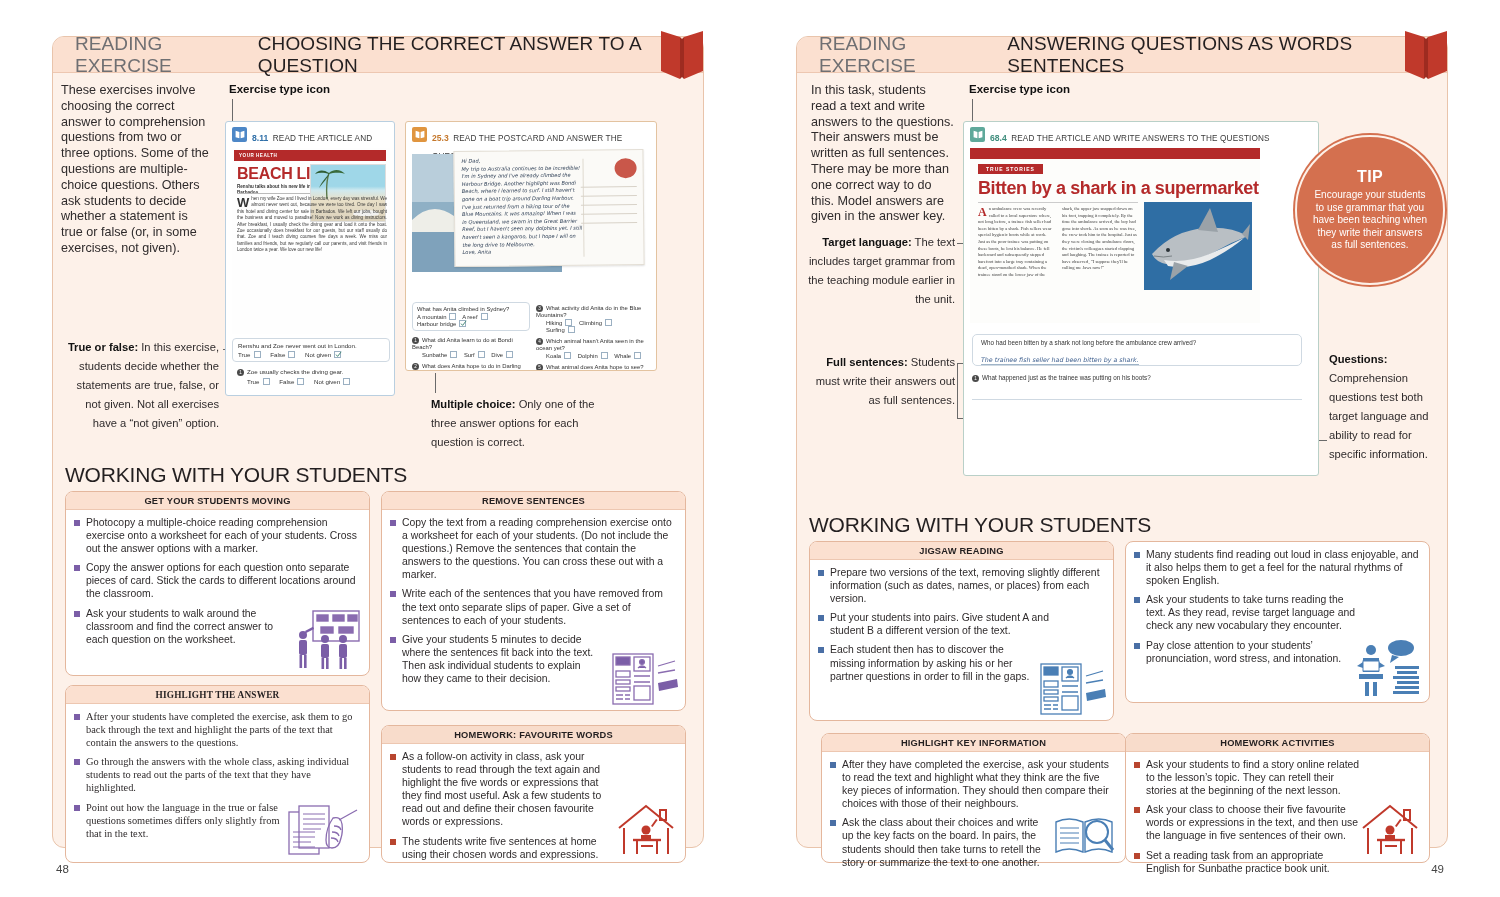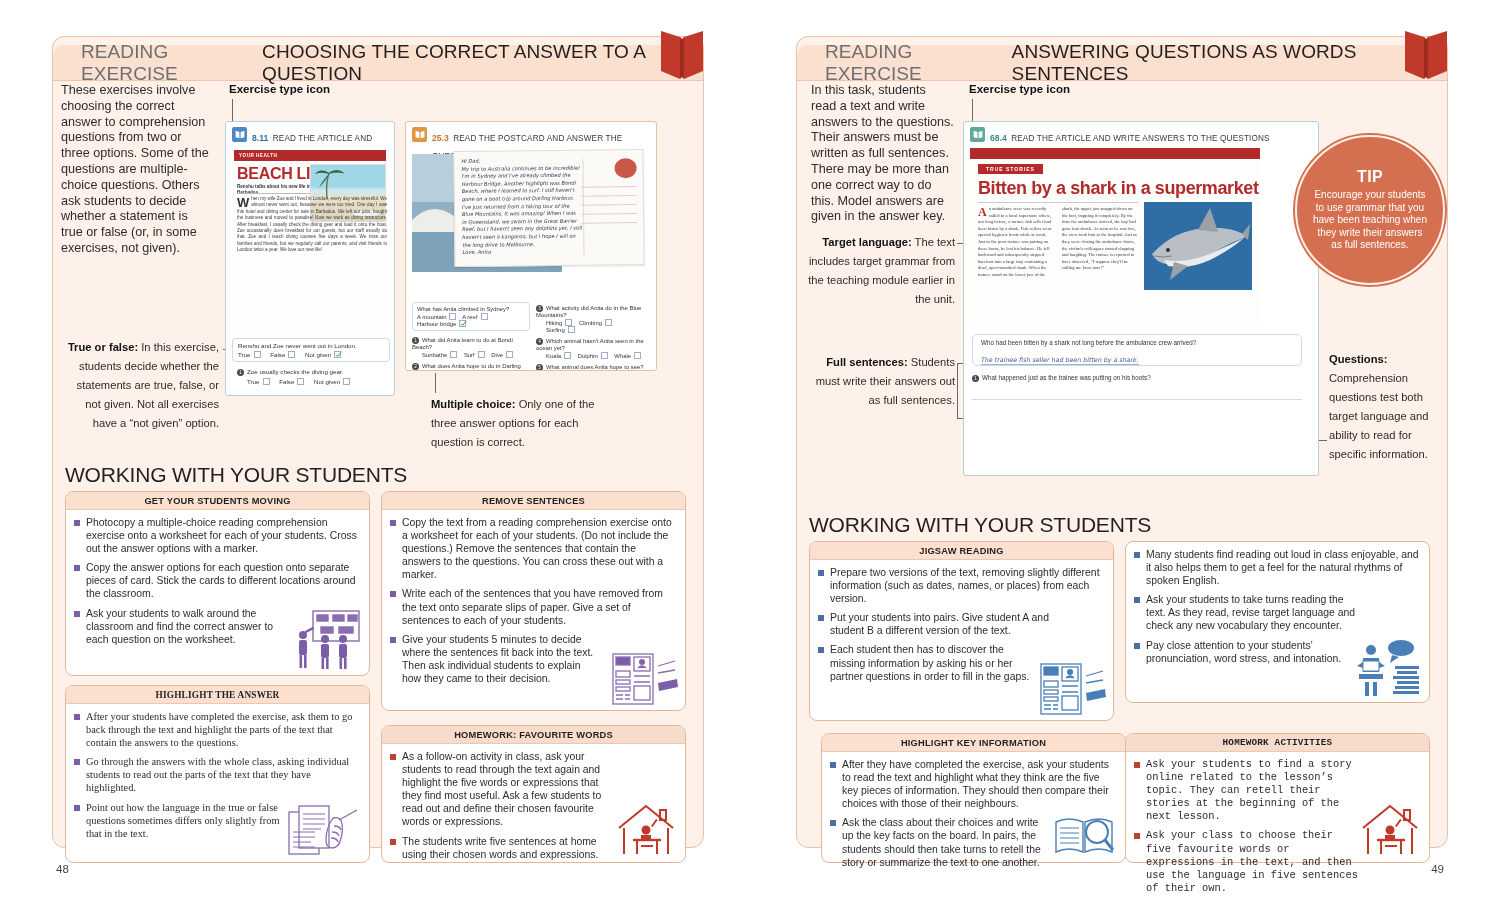--- a/index.html
+++ b/index.html
@@ -23,10 +23,10 @@
   .page.right .panel { left:46px; }
 
   .hdrbar {
-    position:absolute; left:0; top:8px; right:0; height:36px;
+    position:absolute; left:0; top:0; right:0; height:36px;
     background:#fbe0d0; border-radius:11px 11px 0 0;
     border-bottom:1px solid #edc7b1;
-    display:flex; align-items:center; padding-left:28px; gap:10px;
+    display:flex; align-items:center; padding-left:22px; gap:10px;
   }
   .hdr-kicker { font-size:19px; color:#6f6f72; letter-spacing:.1px; font-weight:400; }
   .hdr-title { font-size:19px; color:#231f20; letter-spacing:.1px; font-weight:400; }

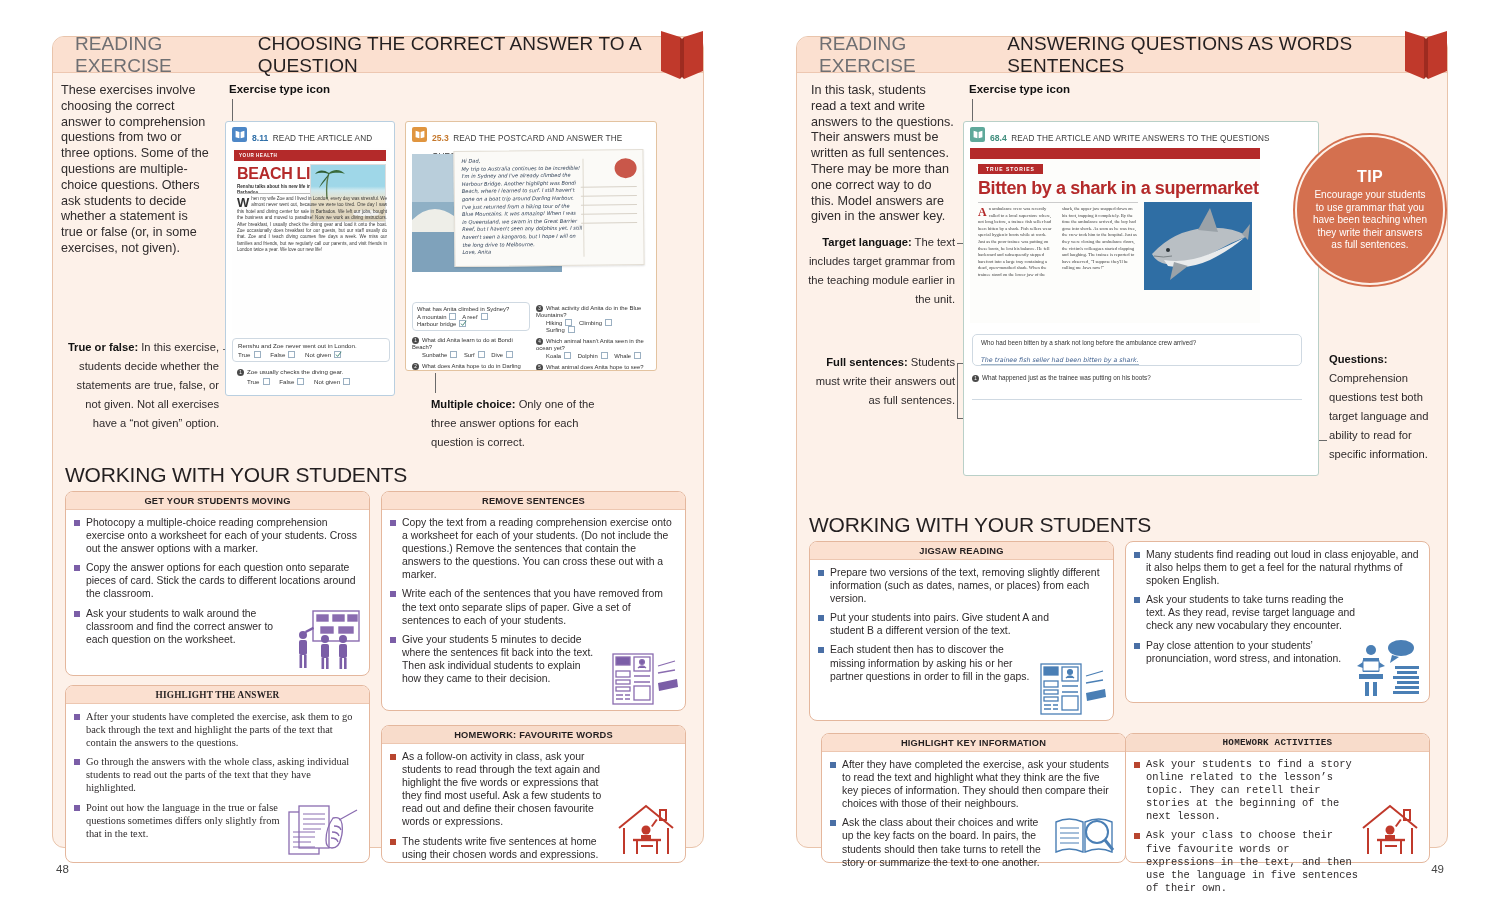--- a/index.html
+++ b/index.html
@@ -688,7 +688,7 @@
           </svg>
         </div>
 
-        <div class="tipbox red" style="left:328px; top:660px; width:305px; height:130px;font-family:Liberation Mono, monospace;">
+        <div class="tipbox red" style="left:328px; top:660px; width:305px; height:130px;">
           <div class="cap">HOMEWORK ACTIVITIES</div>
           <div class="cont">
             <div class="bullet" style="width:230px">Ask your students to find a story online related to the lesson’s topic. They can retell their stories at the beginning of the next lesson.</div>

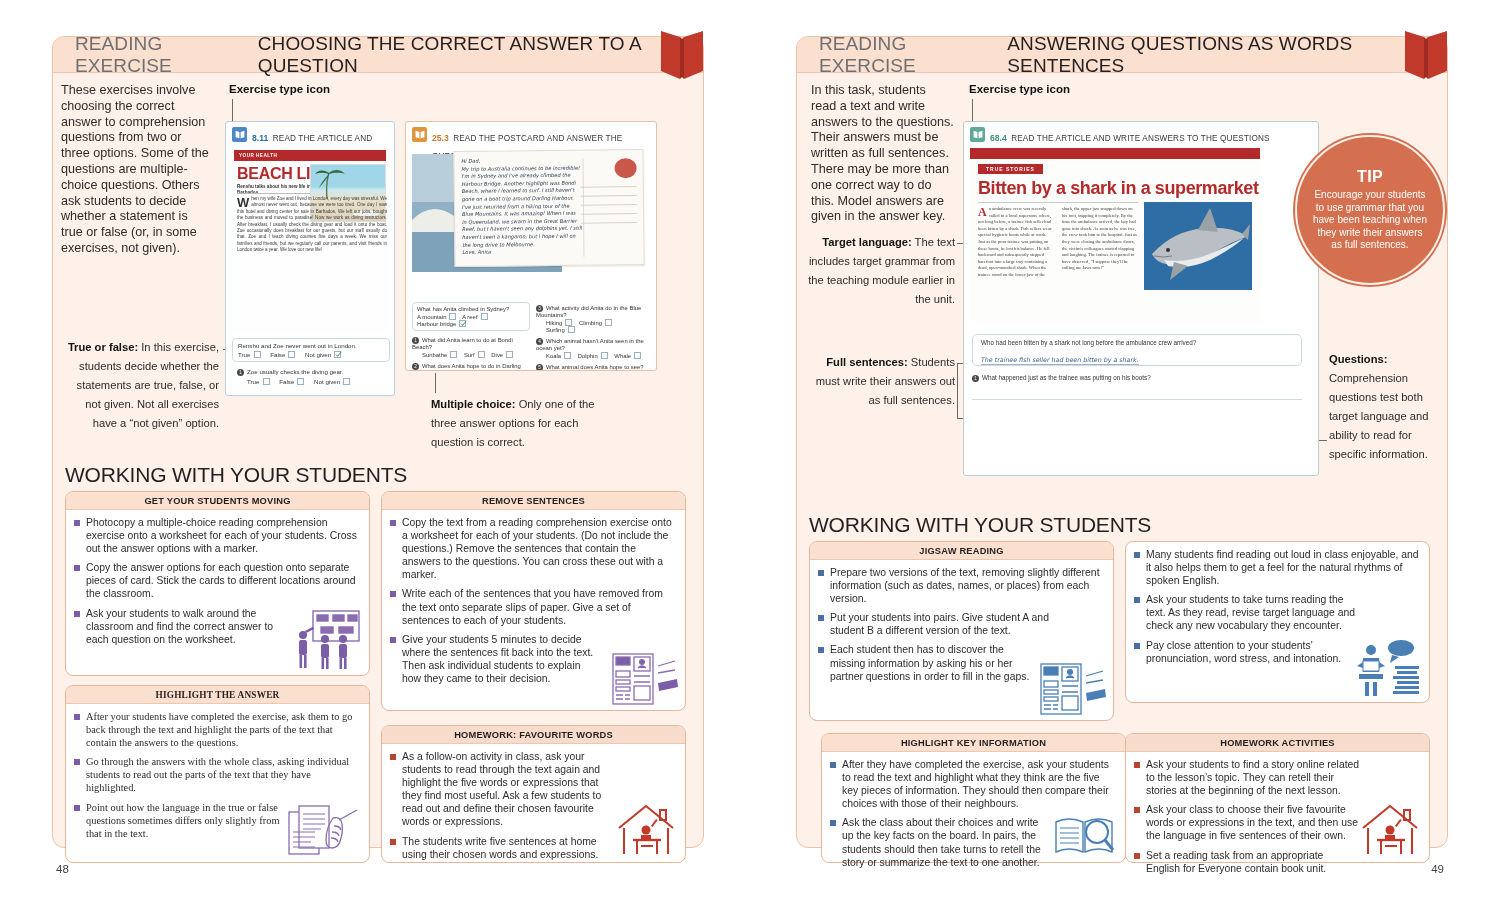--- a/index.html
+++ b/index.html
@@ -693,7 +693,7 @@
           <div class="cont">
             <div class="bullet" style="width:230px">Ask your students to find a story online related to the lesson’s topic. They can retell their stories at the beginning of the next lesson.</div>
             <div class="bullet" style="width:230px">Ask your class to choose their five favourite words or expressions in the text, and then use the language in five sentences of their own.</div>
-            <div class="bullet" style="width:215px">Set a reading task from an appropriate English for Everyone contain book unit.</div>
+            <div class="bullet" style="width:215px">Set a reading task from an appropriate English for Sunbathe practice book unit.</div>
           </div>
           <svg class="ill" style="right:8px; bottom:4px;" width="62" height="56" viewBox="0 0 62 56">
             <g stroke="#c0392b" fill="none" stroke-width="2">

